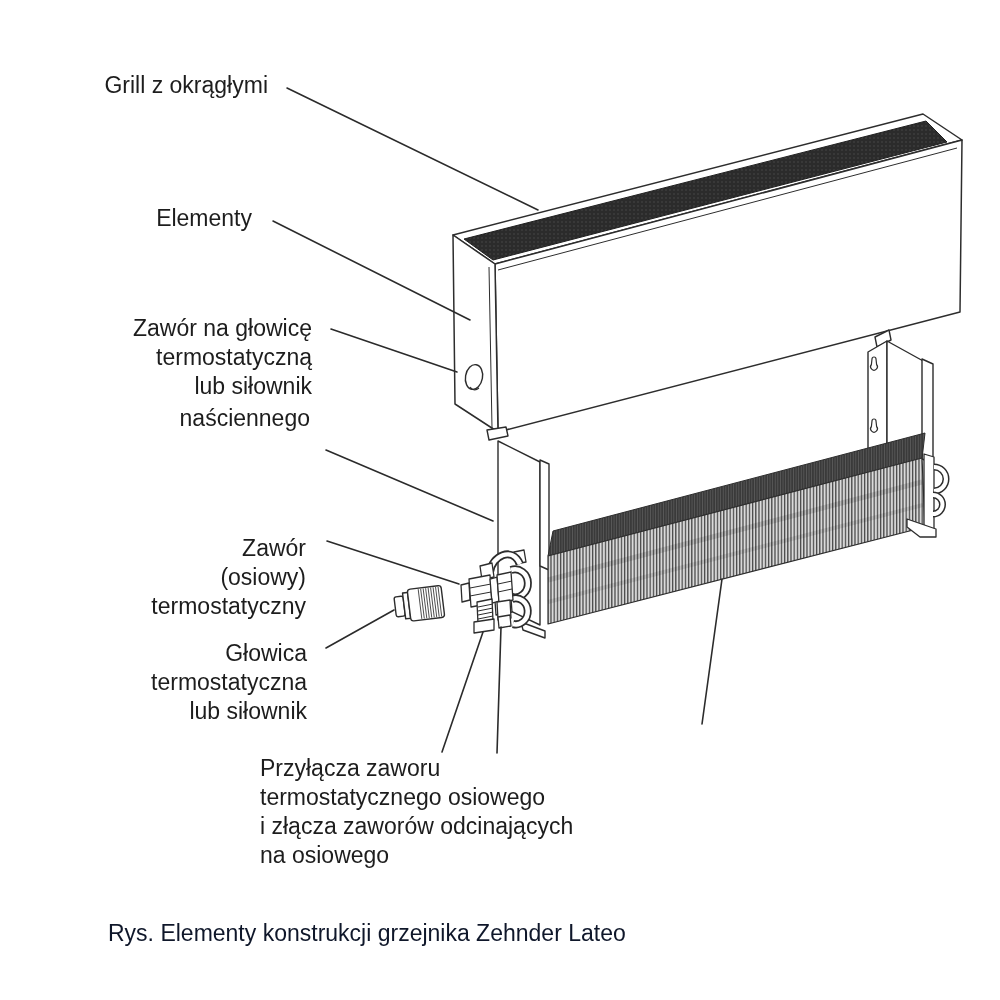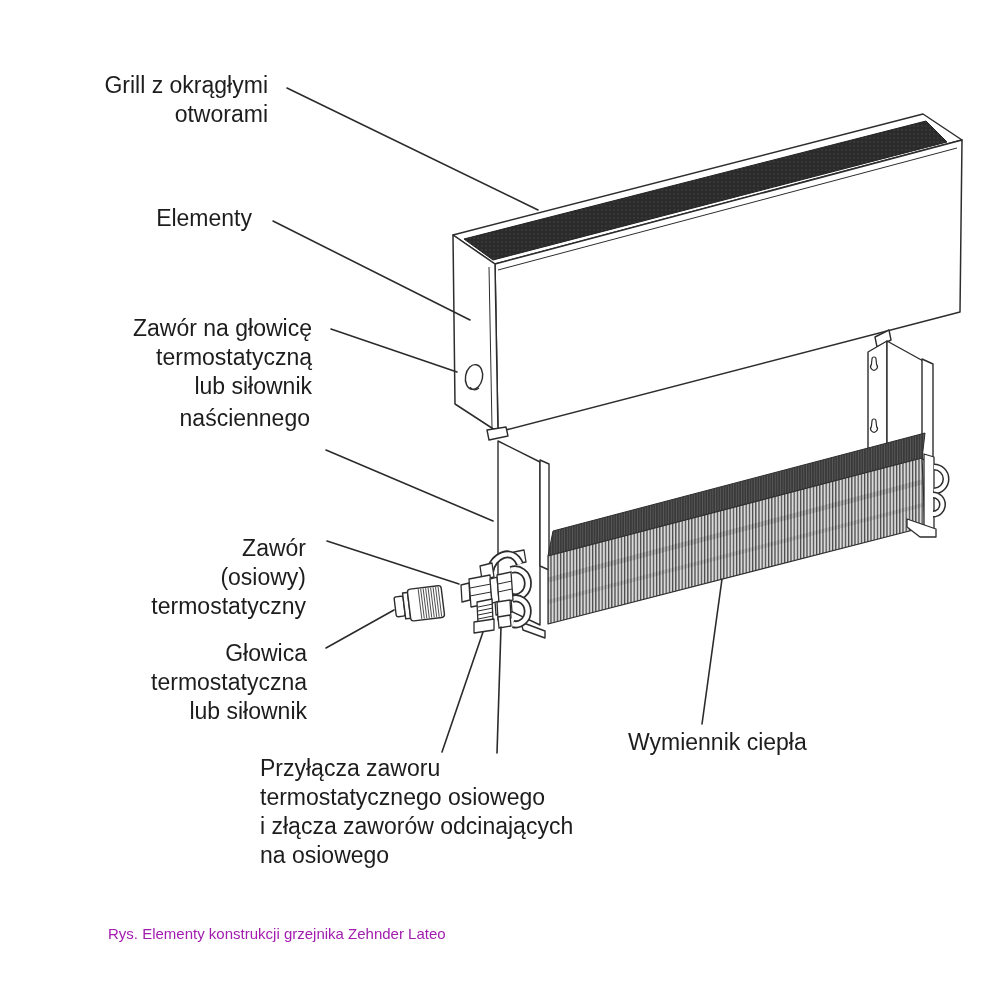--- a/index.html
+++ b/index.html
@@ -140,7 +140,6 @@
 
   <div class="label ra" id="lbl-grill">
     <div>Grill z okrągłymi</div>
-    <div>otworami</div>
   </div>
 
   <div class="label ra" id="lbl-obudowa">

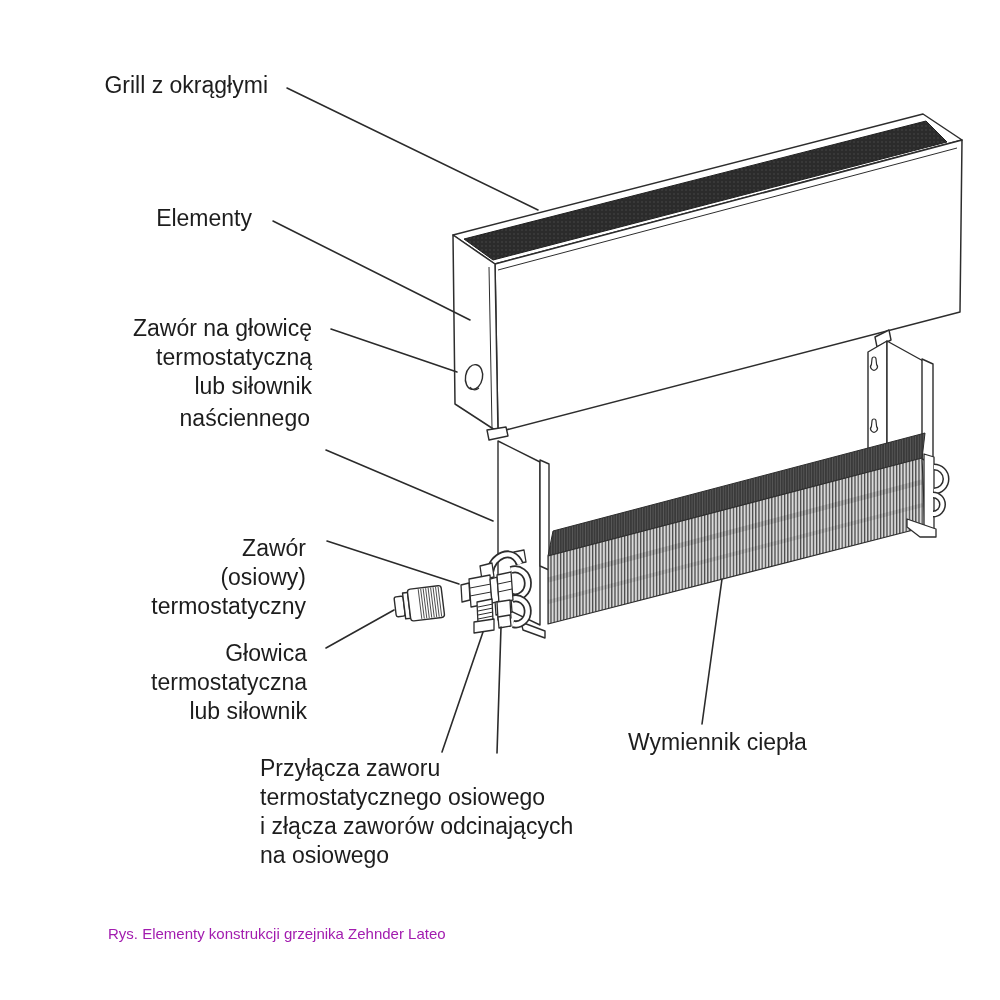--- a/index.html
+++ b/index.html
@@ -175,9 +175,6 @@
     <div>na osiowego</div>
   </div>
 
-  <div class="label" id="lbl-wymiennik">
-    <div>Wymiennik ciepła</div>
-  </div>
 
   <div class="label" id="caption">Rys. Elementy konstrukcji grzejnika Zehnder Lateo</div>
 

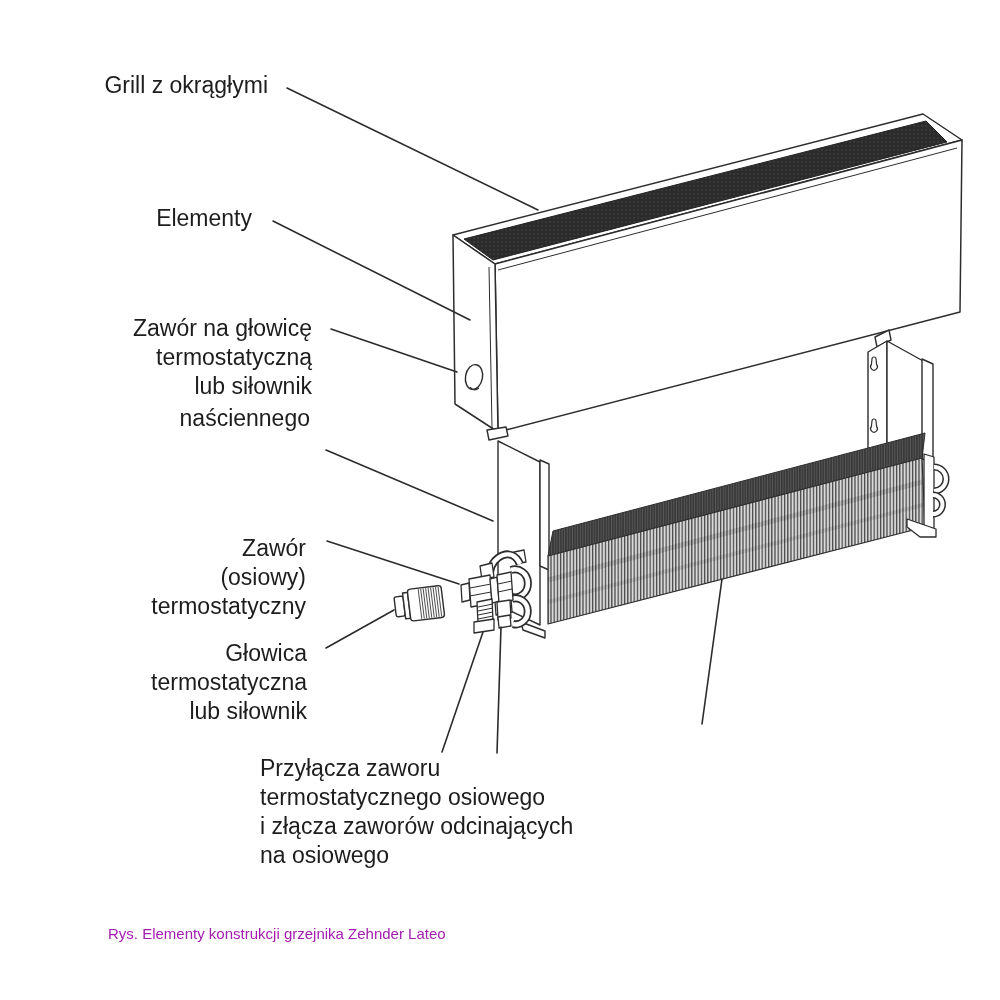--- a/index.html
+++ b/index.html
@@ -16,7 +16,7 @@
   #lbl-glowica{top:639px;right:681px;}
   #lbl-przylacza{top:754px;left:213px;margin-left:47px;}
   #lbl-wymiennik{top:728px;left:628px;}
-  #caption{top:919px;left:108px;font-size:15px;color:#a21caf;}
+  #caption{top:919px;left:108px;font-size:23px;color:#0f172a;}
 </style>
 </head>
 <body>

